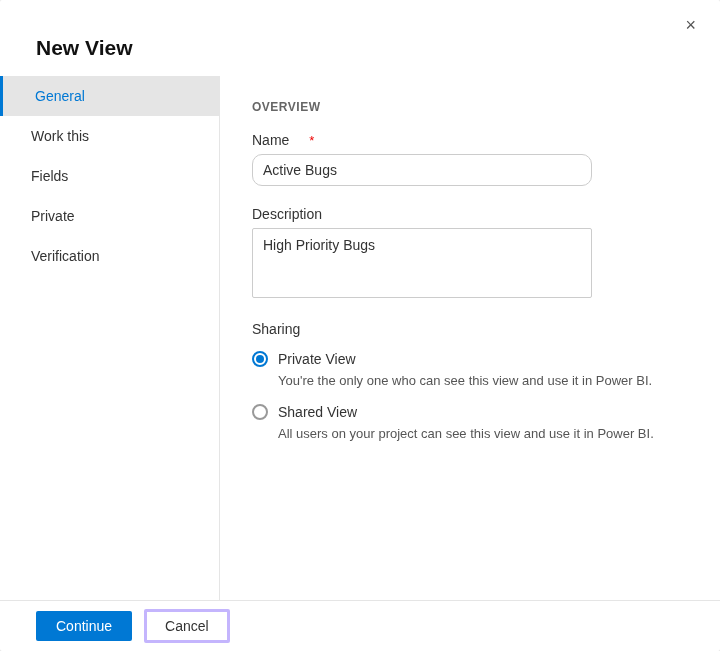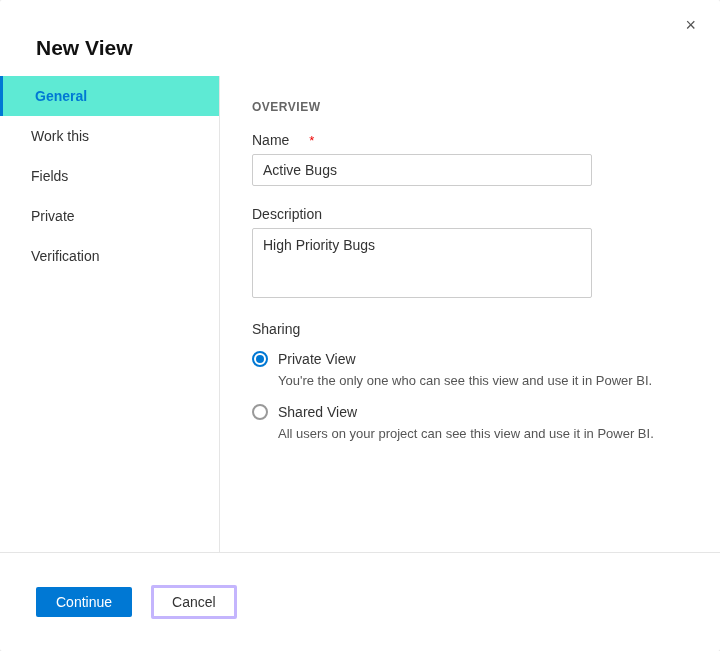--- a/index.html
+++ b/index.html
@@ -63,9 +63,9 @@
     }
     .sidebar-item.active {
       border-left: 3px solid #0078d4;
-      background: #5eead4;
+      background: #e5e5e5;
       color: #0078d4;
-      font-weight: 700;
+      font-weight: 400;
       padding-left: 32px;
     }
     .main-content {

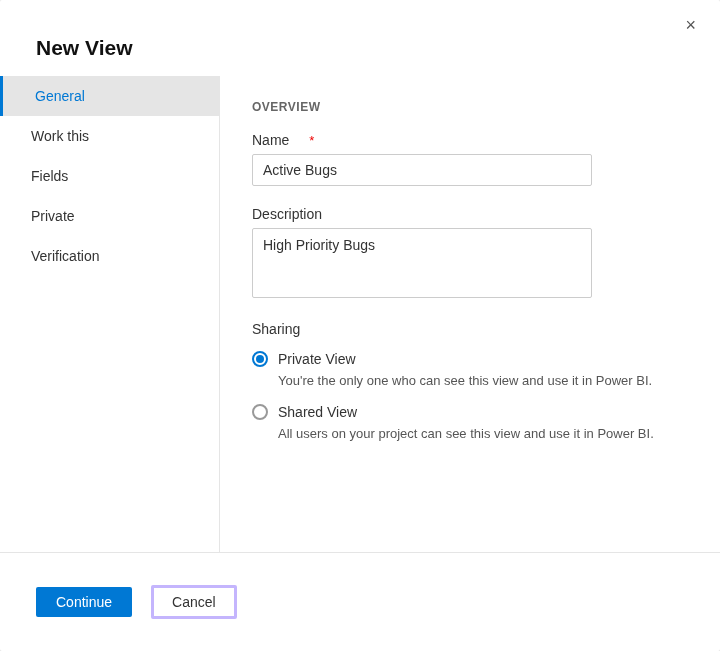--- a/index.html
+++ b/index.html
@@ -100,7 +100,7 @@
       width: 340px;
       height: 32px;
       border: 1px solid #ccc;
-      border-radius: 2px;
+      border-radius: 10px;
       padding: 0 10px;
       font-size: 14px;
       color: #333;

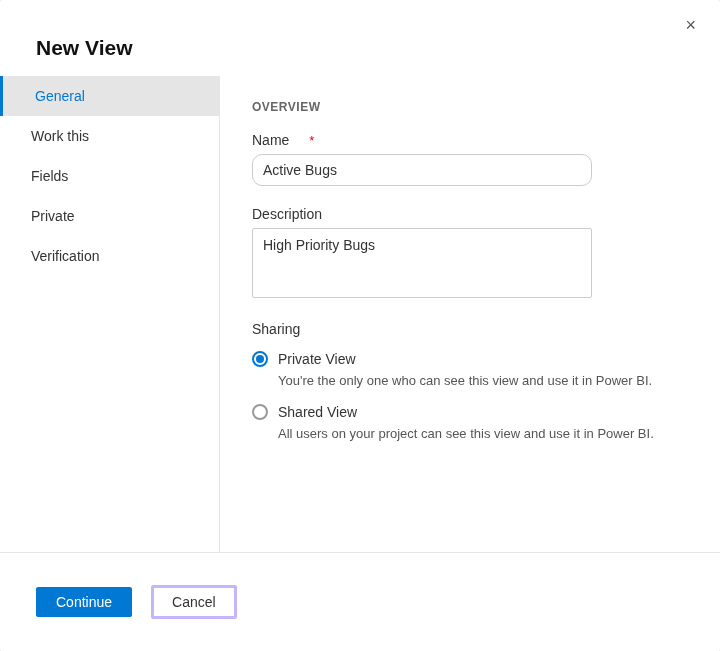--- a/index.html
+++ b/index.html
@@ -167,11 +167,11 @@
       margin-bottom: 14px;
     }
     .dialog-footer {
-      padding: 32px 36px;
+      padding: 8px 36px;
       border-top: 1px solid #e5e5e5;
       display: flex;
       align-items: center;
-      gap: 19px;
+      gap: 12px;
     }
     .btn-continue {
       background: #0078d4;

